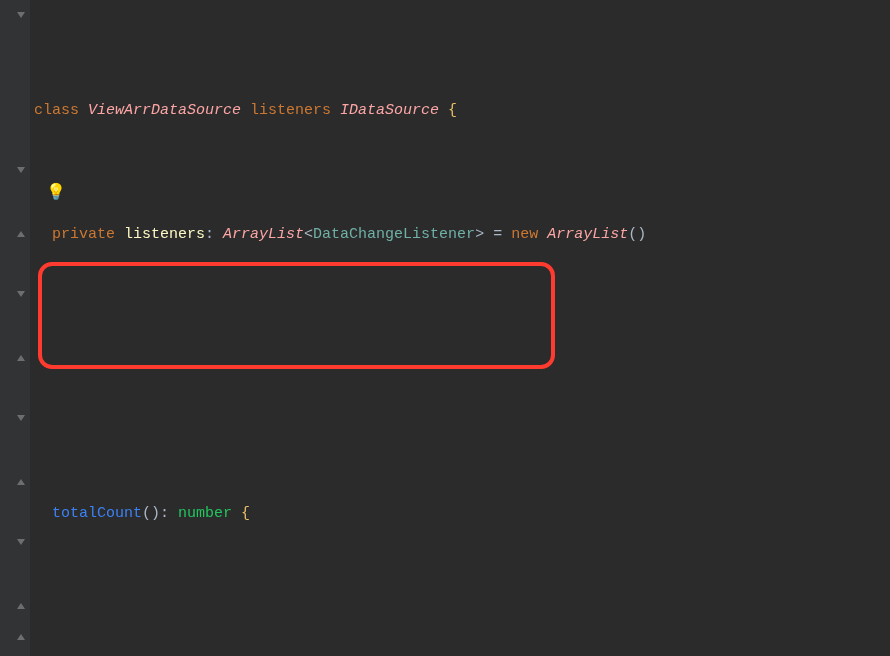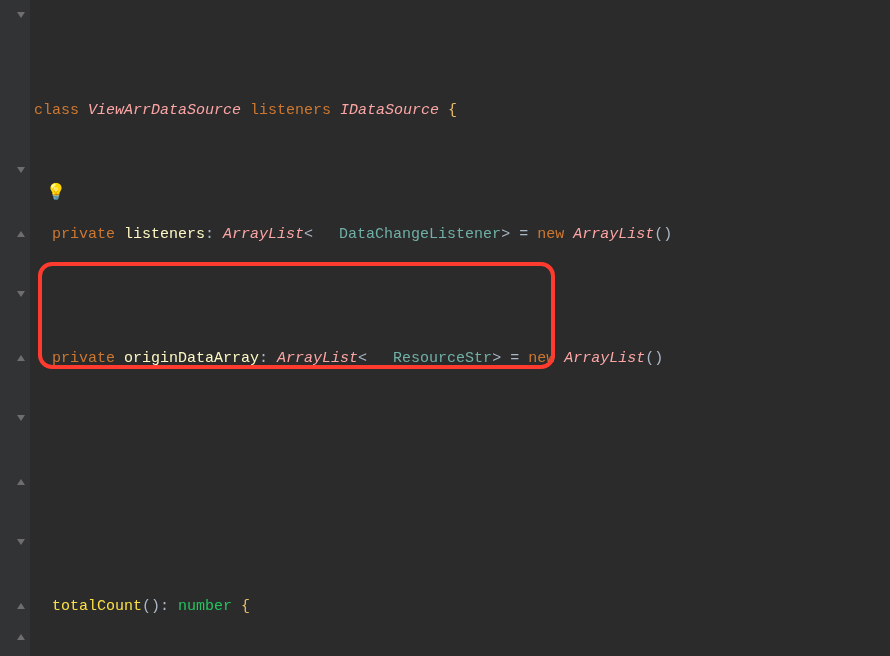--- a/index.html
+++ b/index.html
@@ -57,7 +57,7 @@
   .prop { color: #fef9c3; }
   .br   { color: #e8bf6a; }      
   .ang  { color: #a9b7c6; }
-  .gen  { color: #6fb0a7; margin-left: 26px; }
+  .gen  { color: #6fb0a7; }
   .red-box {
     position: absolute;
     border: 4px solid #ff3b30;

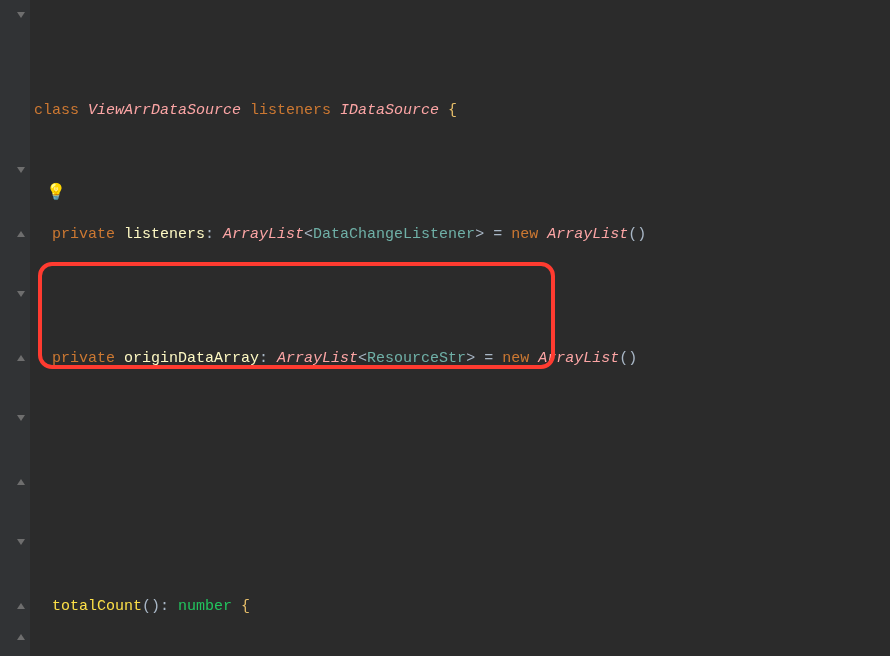--- a/index.html
+++ b/index.html
@@ -131,7 +131,6 @@
     
     <div class="line"><span>  </span><span class="kw">private </span><span class="prop">listeners</span><span>: </span><span class="type">ArrayList</span><span class="ang">&lt;</span><span class="gen">DataChangeListener</span><span class="ang">&gt;</span><span> = </span><span class="kw">new </span><span class="type">ArrayList</span><span>()</span></div>
     
-    <div class="line"><span>  </span><span class="kw">private </span><span class="prop">originDataArray</span><span>: </span><span class="type">ArrayList</span><span class="ang">&lt;</span><span class="gen">ResourceStr</span><span class="ang">&gt;</span><span> = </span><span class="kw">new </span><span class="type">ArrayList</span><span>()</span></div>
     
     <div class="line"> </div>
     

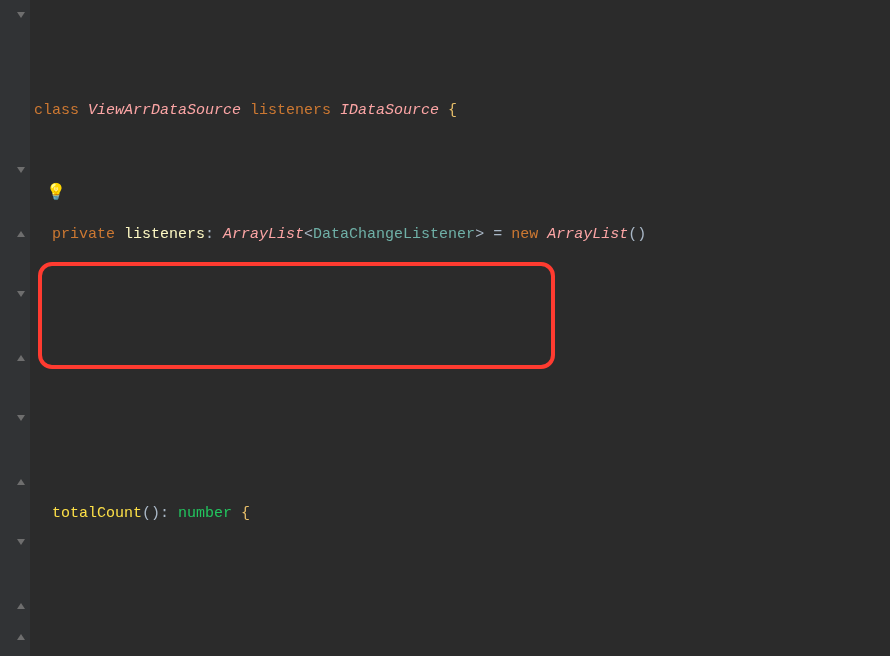--- a/index.html
+++ b/index.html
@@ -52,7 +52,7 @@
   }
   .kw   { color: #cc7832; }      
   .type { color: #fca5a5; font-style: italic; }      
-  .fn   { color: #fde047; }      
+  .fn   { color: #3b82f6; }      
   .ty2  { color: #22c55e; }      
   .prop { color: #fef9c3; }
   .br   { color: #e8bf6a; }      

